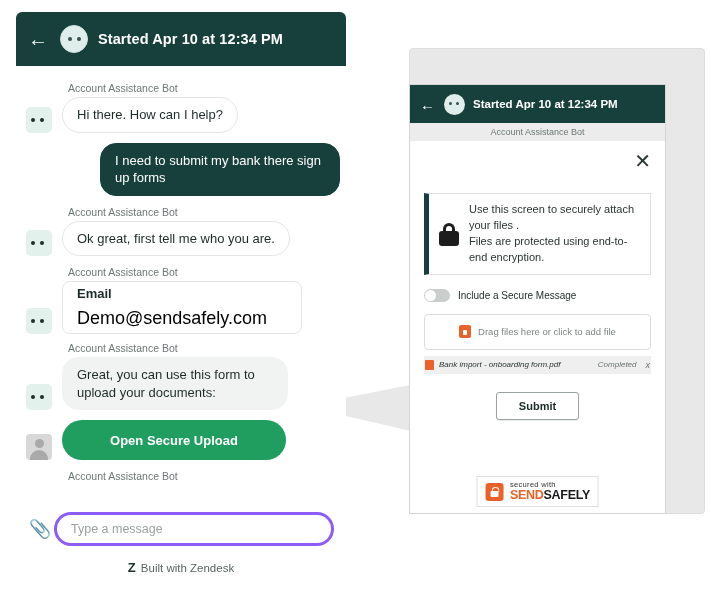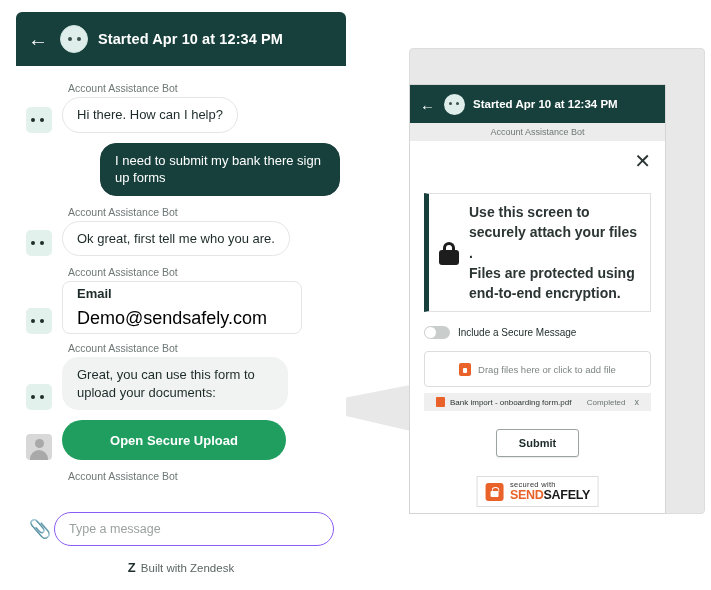--- a/index.html
+++ b/index.html
@@ -357,10 +357,9 @@
     border-radius: 7px 7px 0 0;
   }
   .notice-text {
-    font-size: 14px;
+    font-size: 11px;
     color: #2b3533;
     line-height: 1.45;
-    font-weight: bold;
   }
   .toggle-row {
     margin-top: 14px;

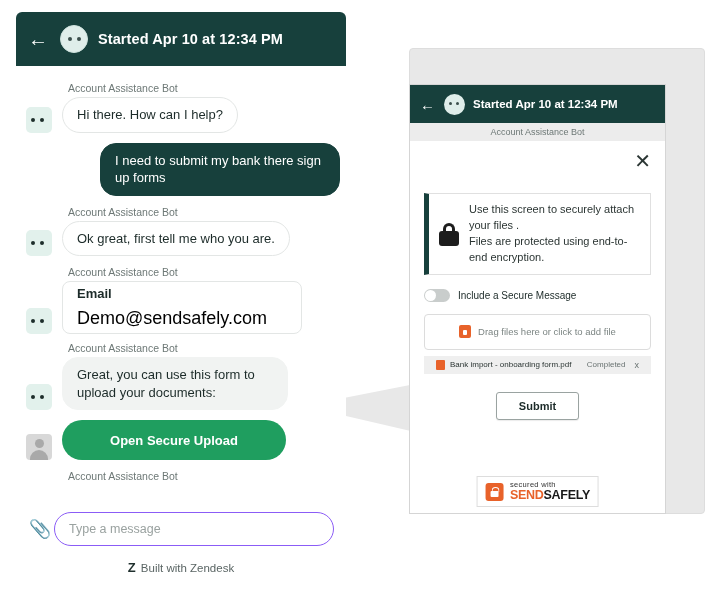--- a/index.html
+++ b/index.html
@@ -418,8 +418,9 @@
     background: #efefef;
     display: flex;
     align-items: center;
-    padding: 0 12px;
+    padding: 0 1px;
     gap: 5px;
+    font-style: italic;
   }
   .file-icon {
     width: 9px; height: 10px;

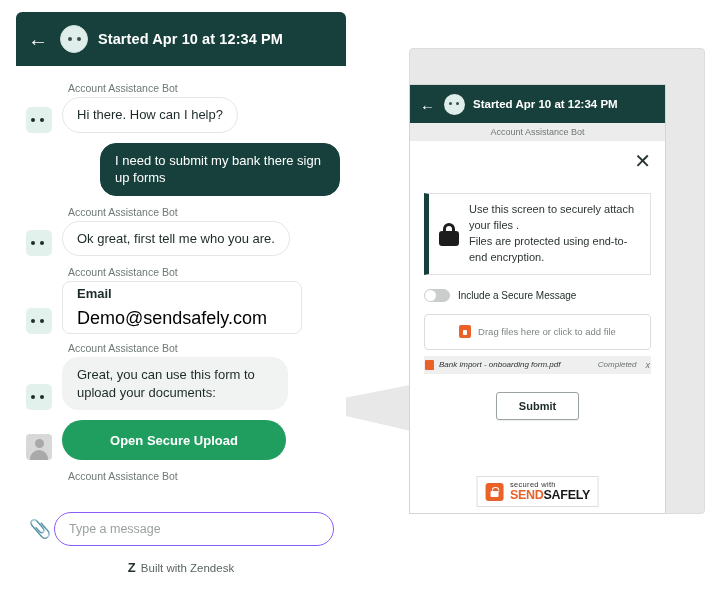--- a/index.html
+++ b/index.html
@@ -200,7 +200,7 @@
   .composer-input {
     flex: 1;
     height: 34px;
-    border: 1px solid #8b5cf6;
+    border: 3px solid #8b5cf6;
     border-radius: 18px;
     padding: 0 14px;
     font-size: 12.5px;

